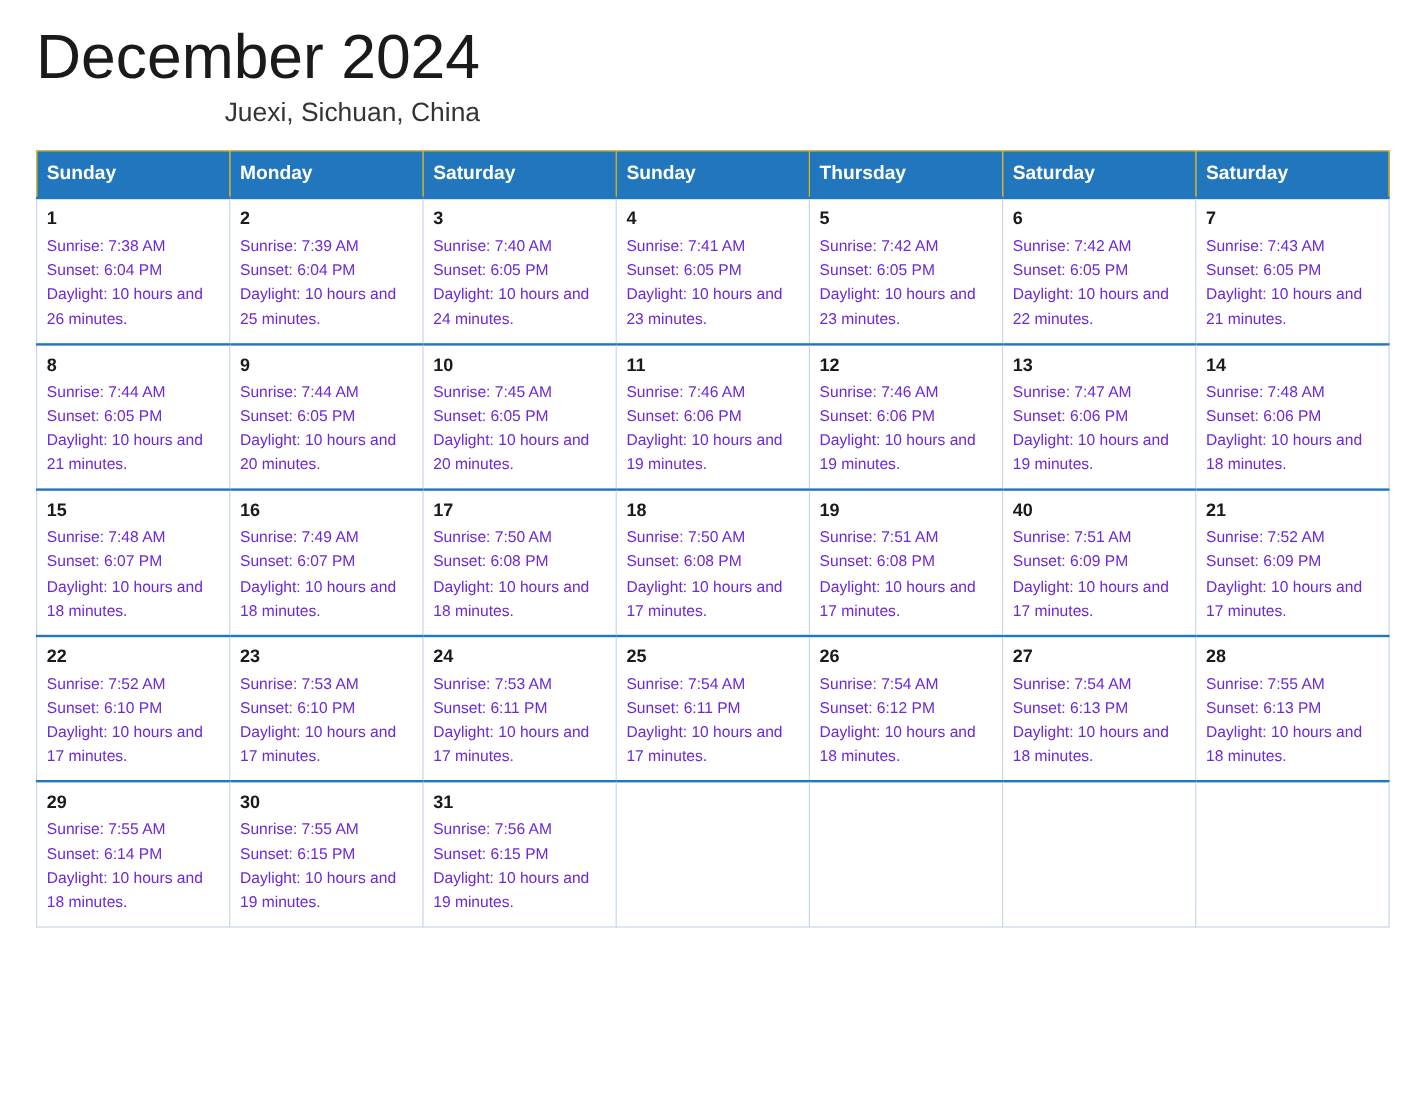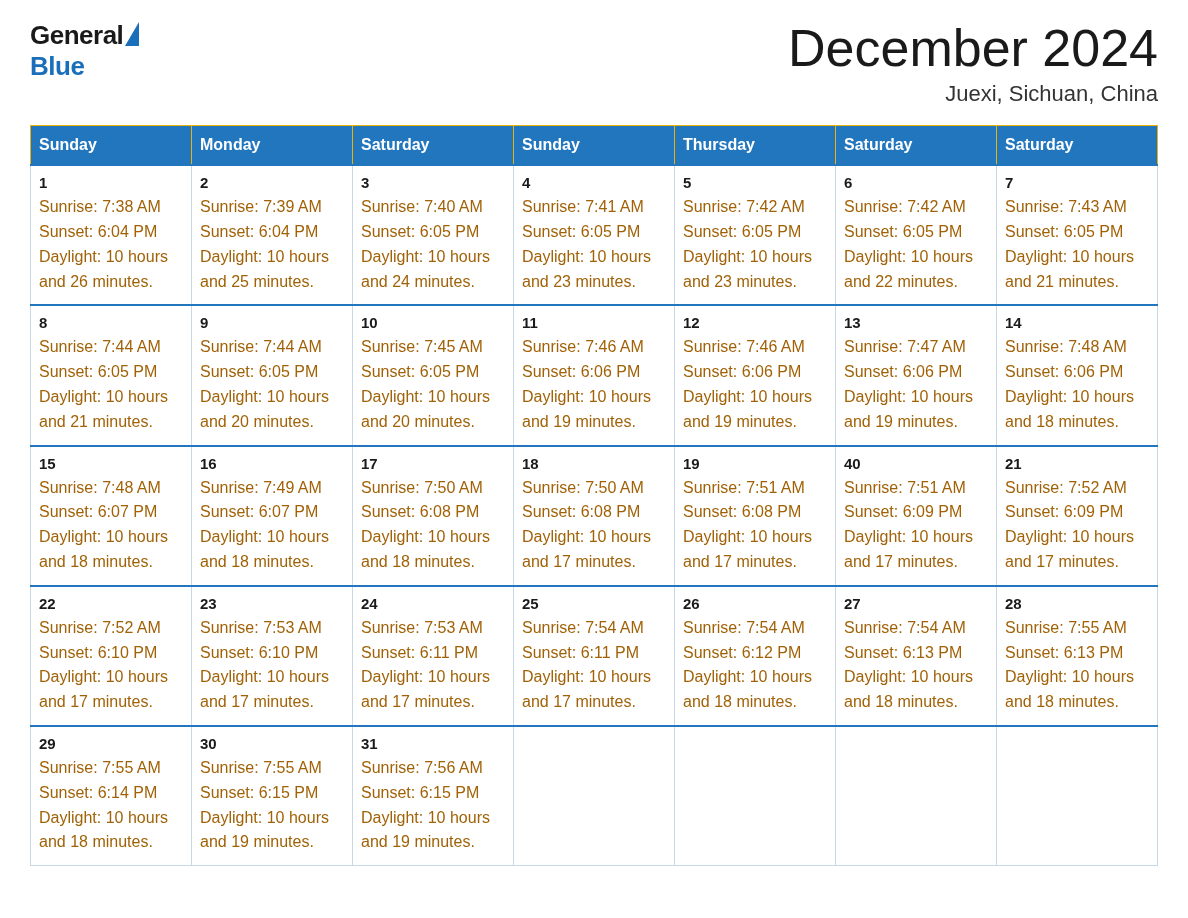--- a/index.html
+++ b/index.html
@@ -109,15 +109,6 @@
 <body>
 
 <div class="header">
-  <div class="logo-wrapper">
-    <div class="logo-text-block">
-      <div class="logo-row1">
-        <span class="logo-general">General</span>
-        <div class="logo-triangle"></div>
-      </div>
-      <span class="logo-blue">Blue</span>
-    </div>
-  </div>
   <div class="title-block">
     <div class="month-title">December 2024</div>
     <div class="location">Juexi, Sichuan, China</div>

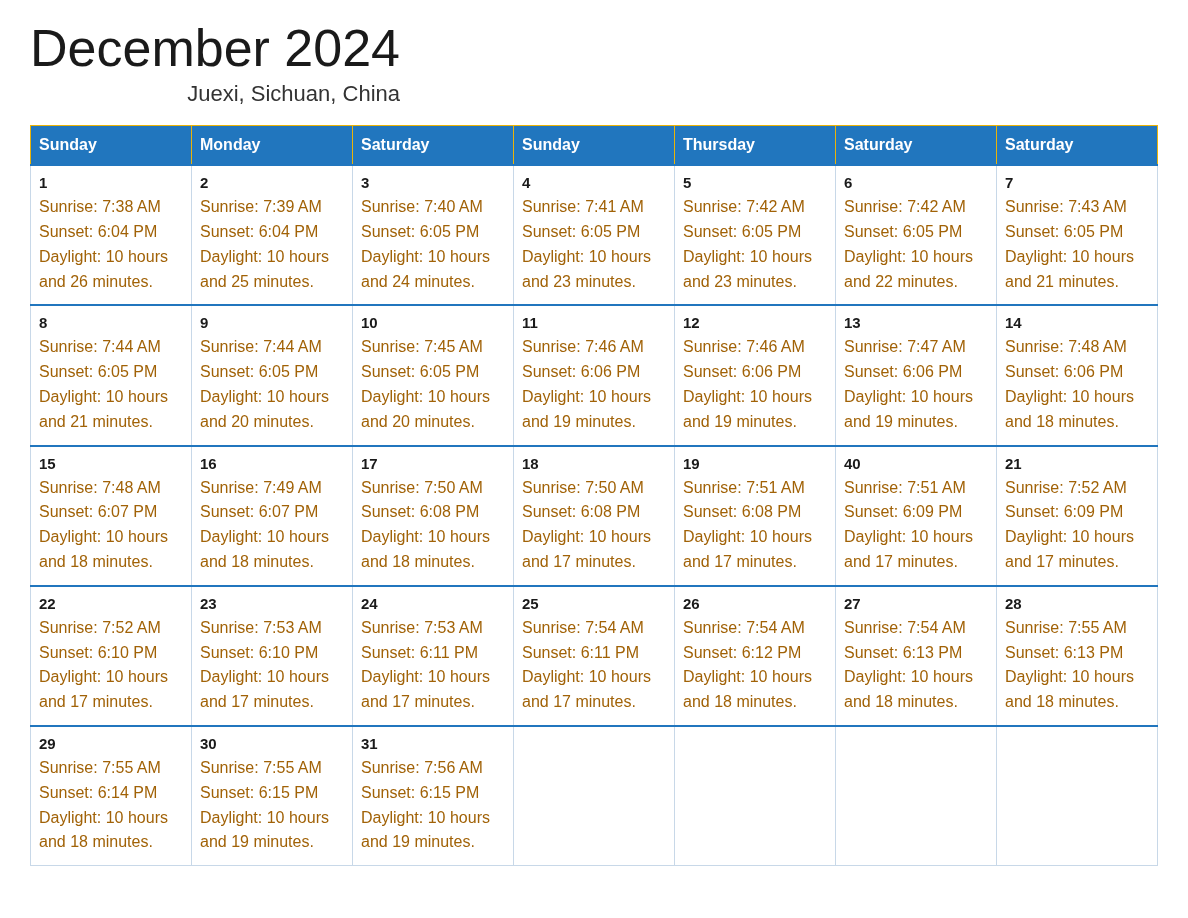--- a/index.html
+++ b/index.html
@@ -87,8 +87,8 @@
       margin-bottom: 4px;
     }
     .day-info {
-      font-size: 16px;
-      color: #a16207;
+      font-size: 13px;
+      color: #6d28d9;
       line-height: 1.55;
     }
     .logo-wrapper {

